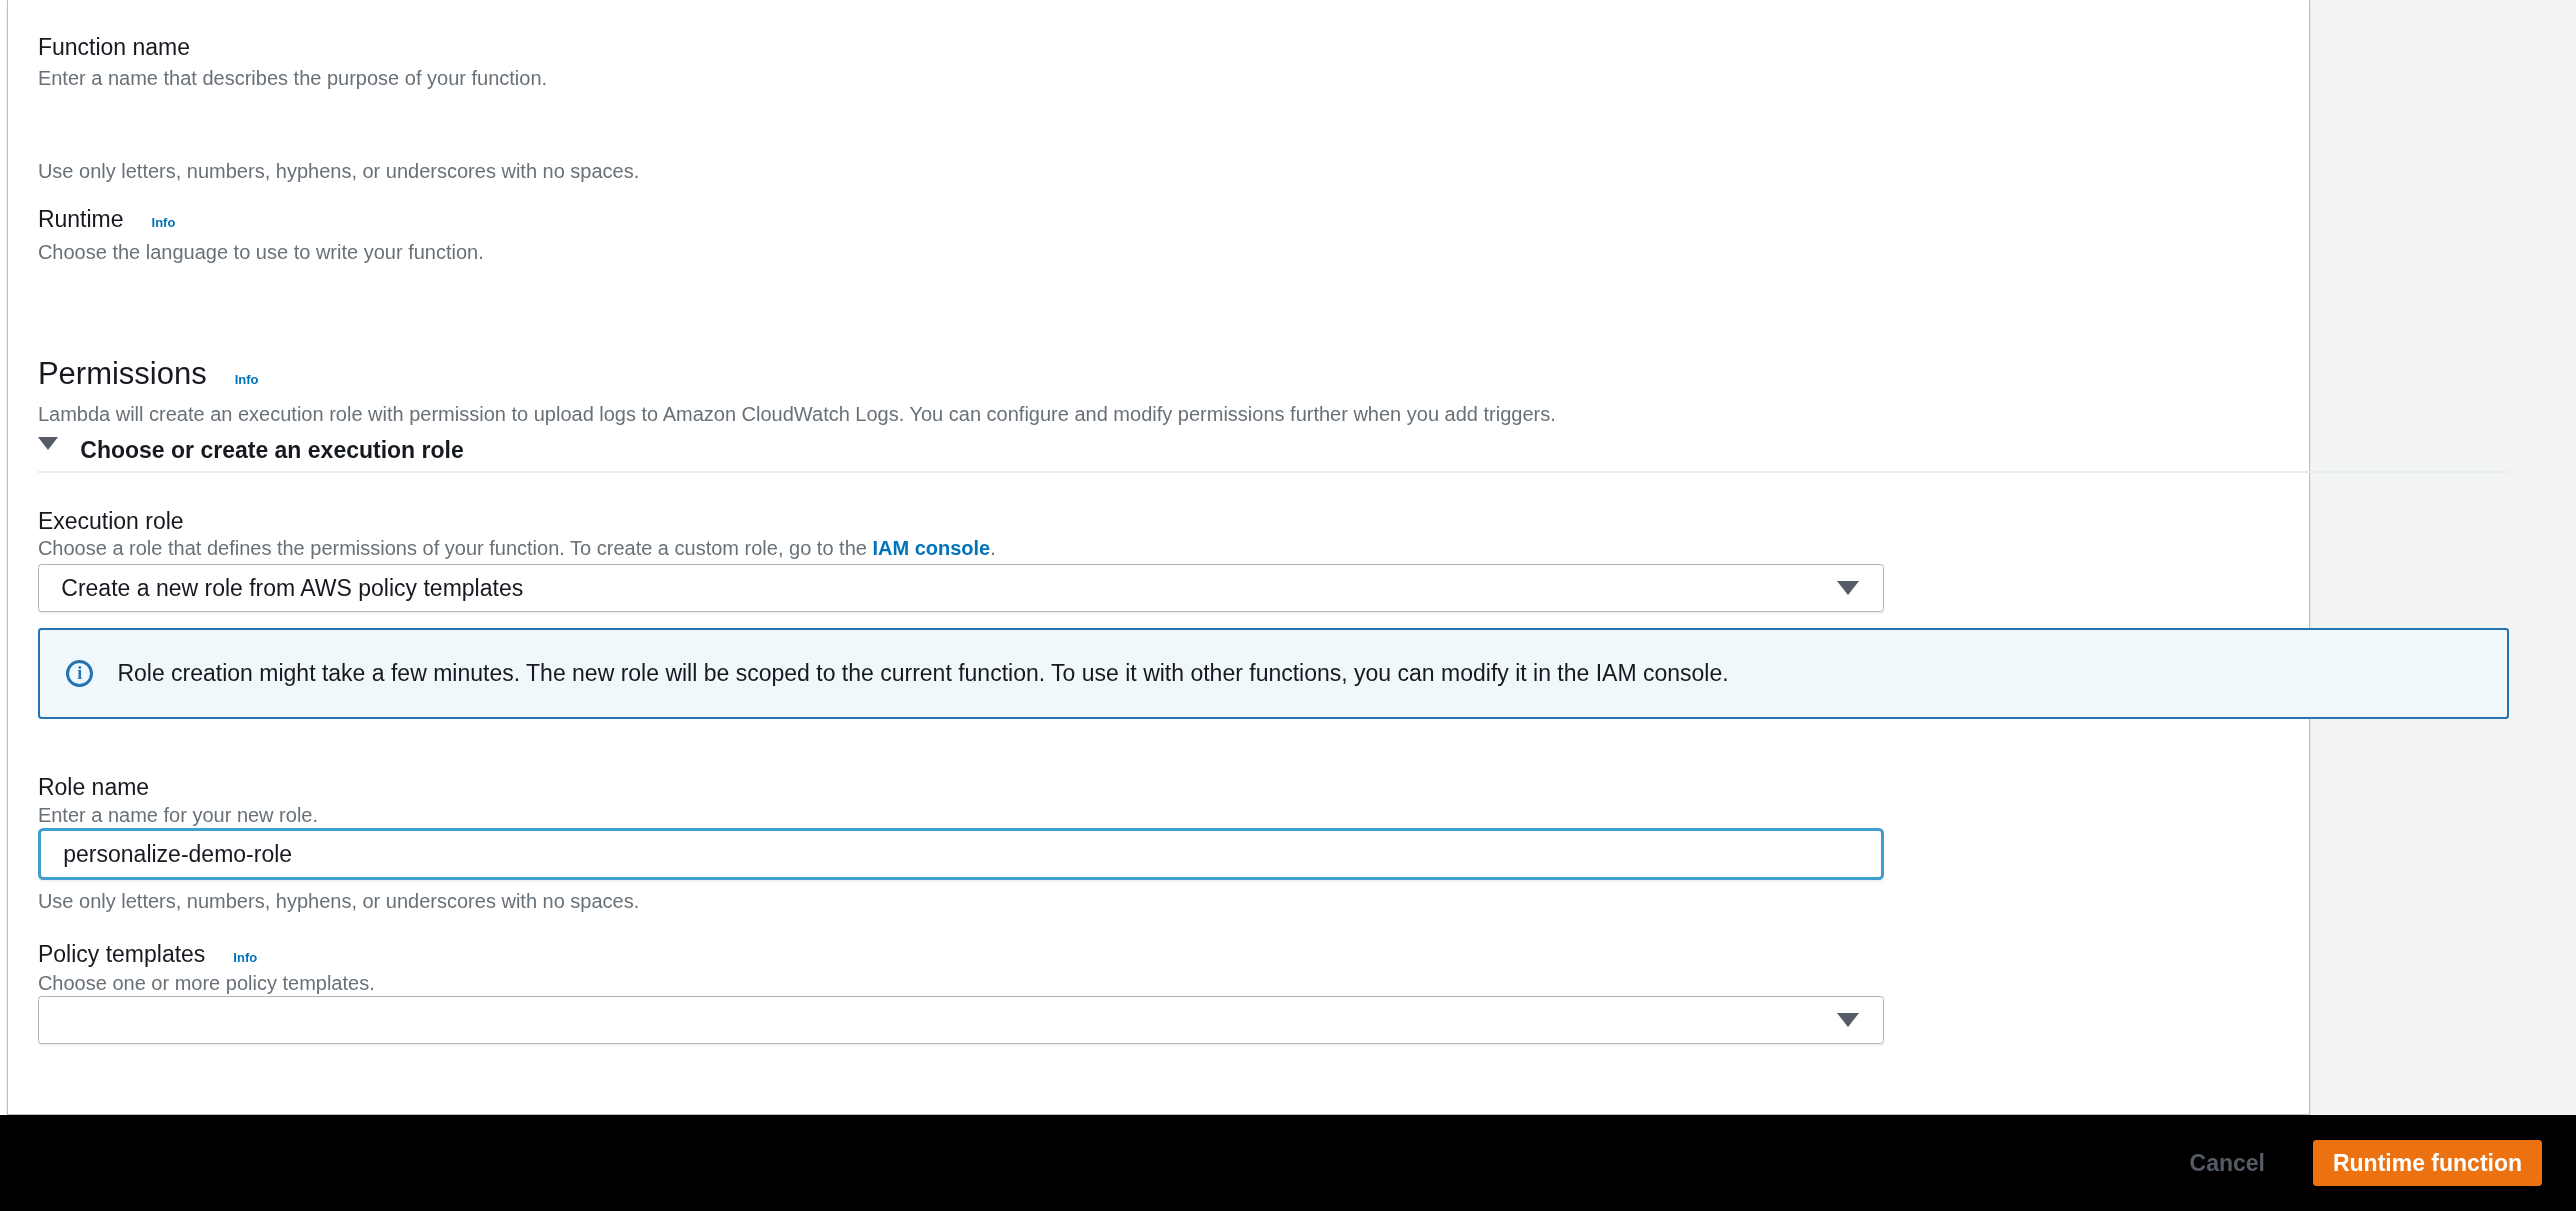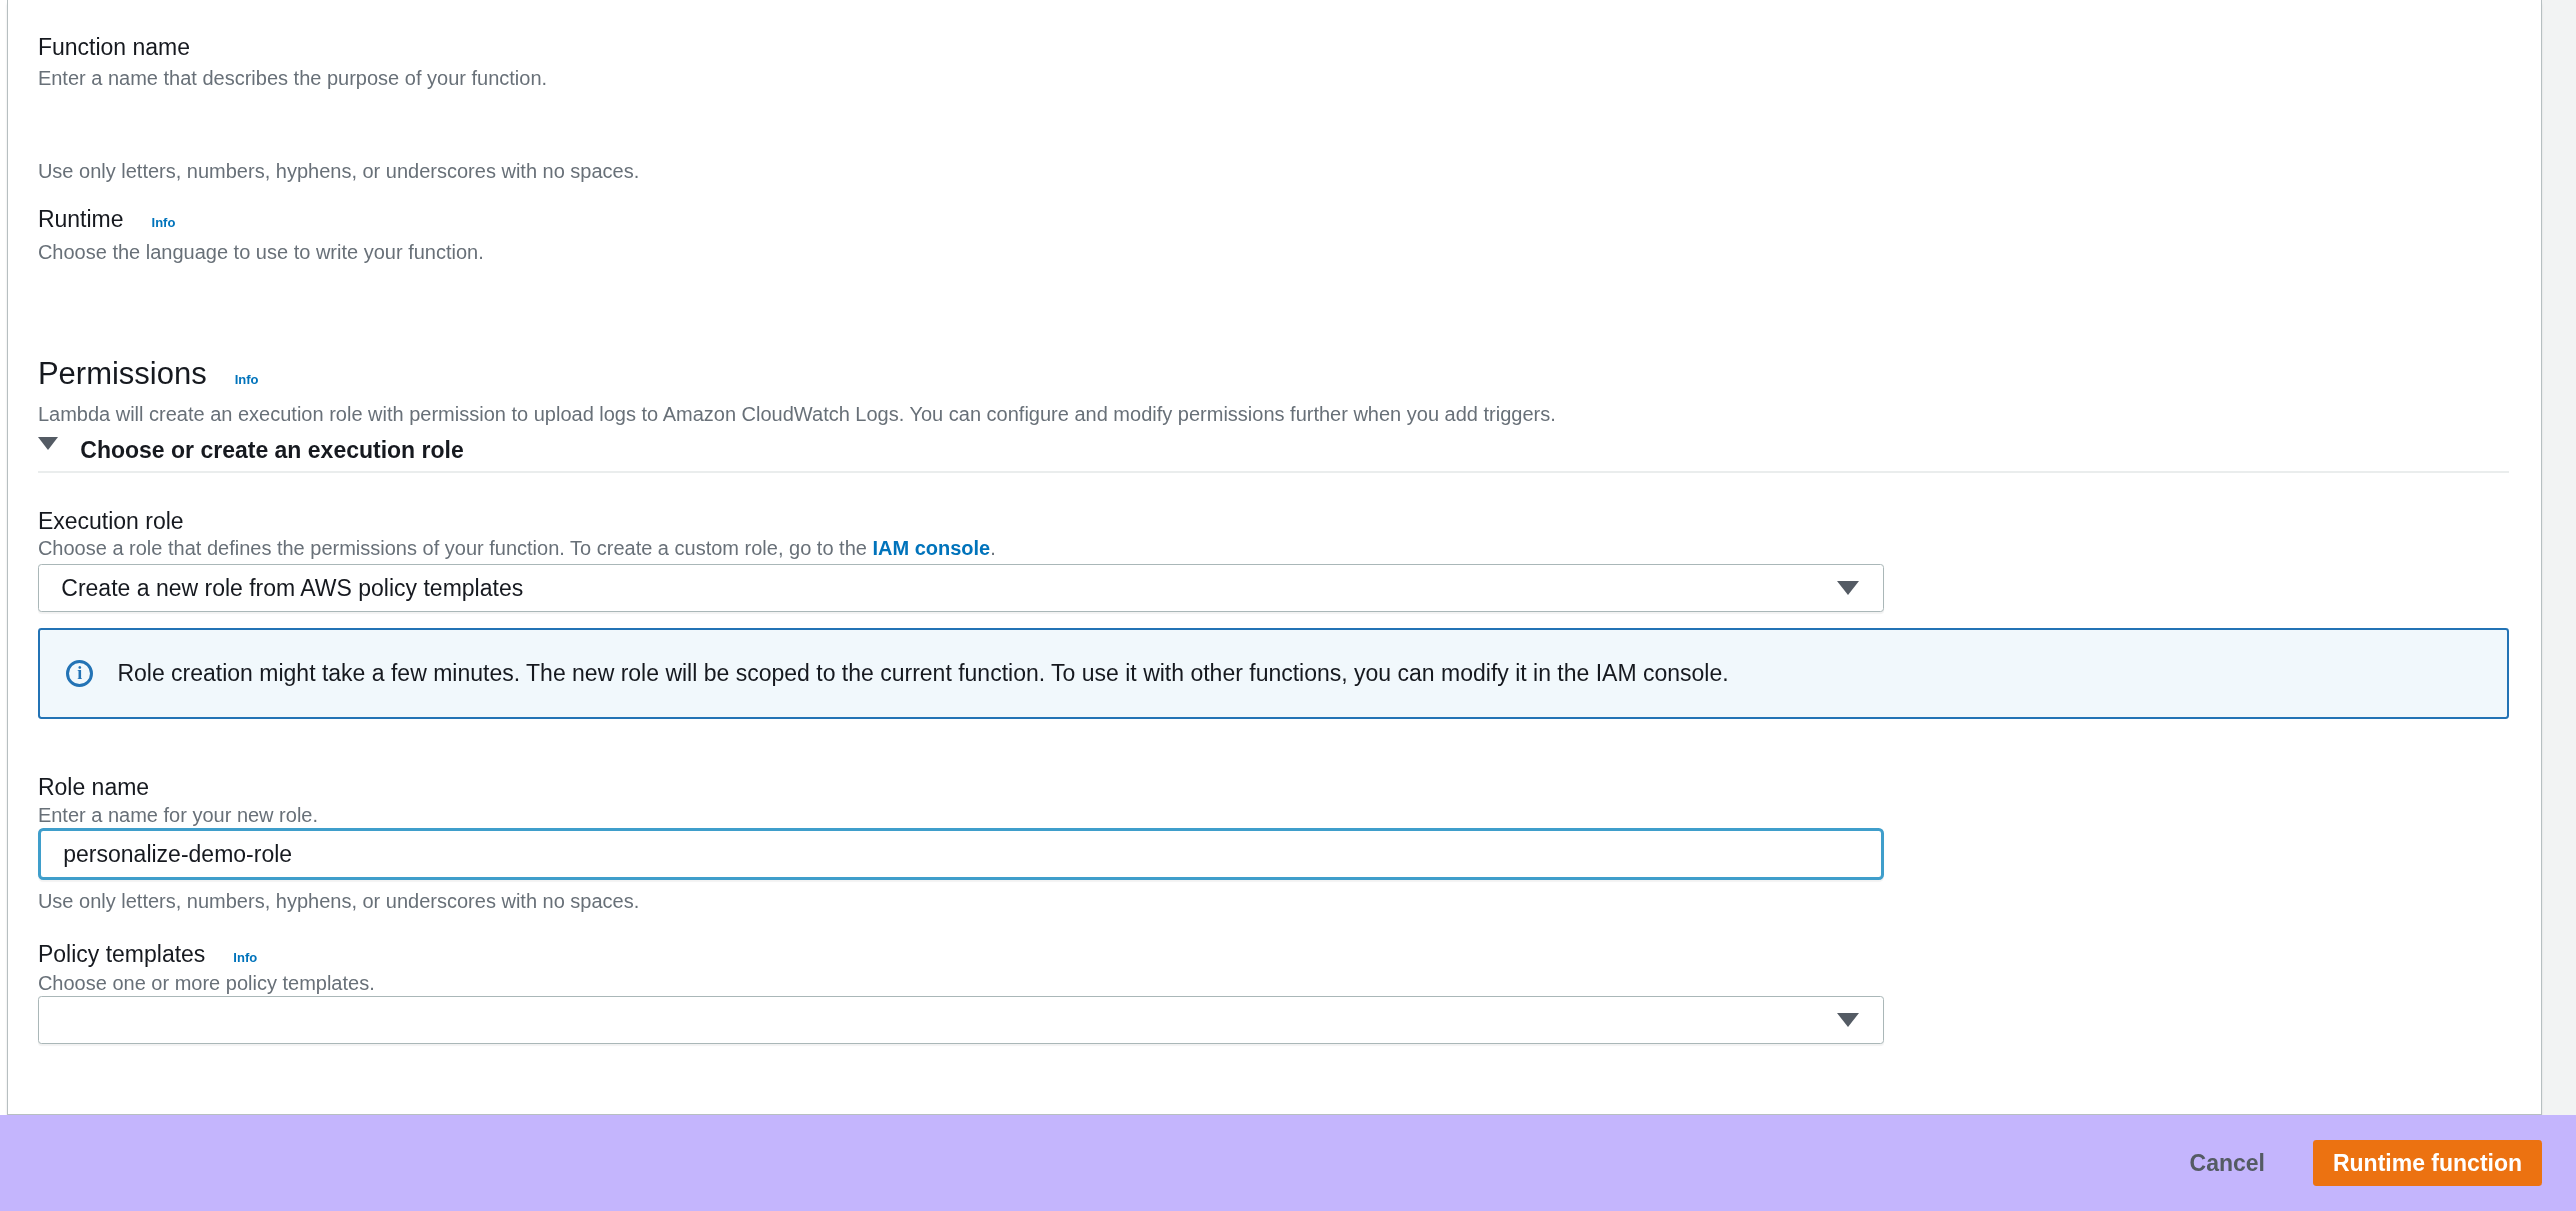--- a/index.html
+++ b/index.html
@@ -15,7 +15,7 @@
     position:absolute; left:0; top:0; width:6.9px; height:1115px; background:#ffffff;
   }
   .card {
-    position:absolute; left:6.9px; top:0; width:2535px; height:1115px;
+    position:absolute; left:6.9px; top:0; width:2303px; height:1115px;
     background:#ffffff;
     border:1.7px solid #b7bfc1; border-top:none;
     box-shadow:0 2.6px 2.6px -0.9px rgba(0,0,0,0.28);

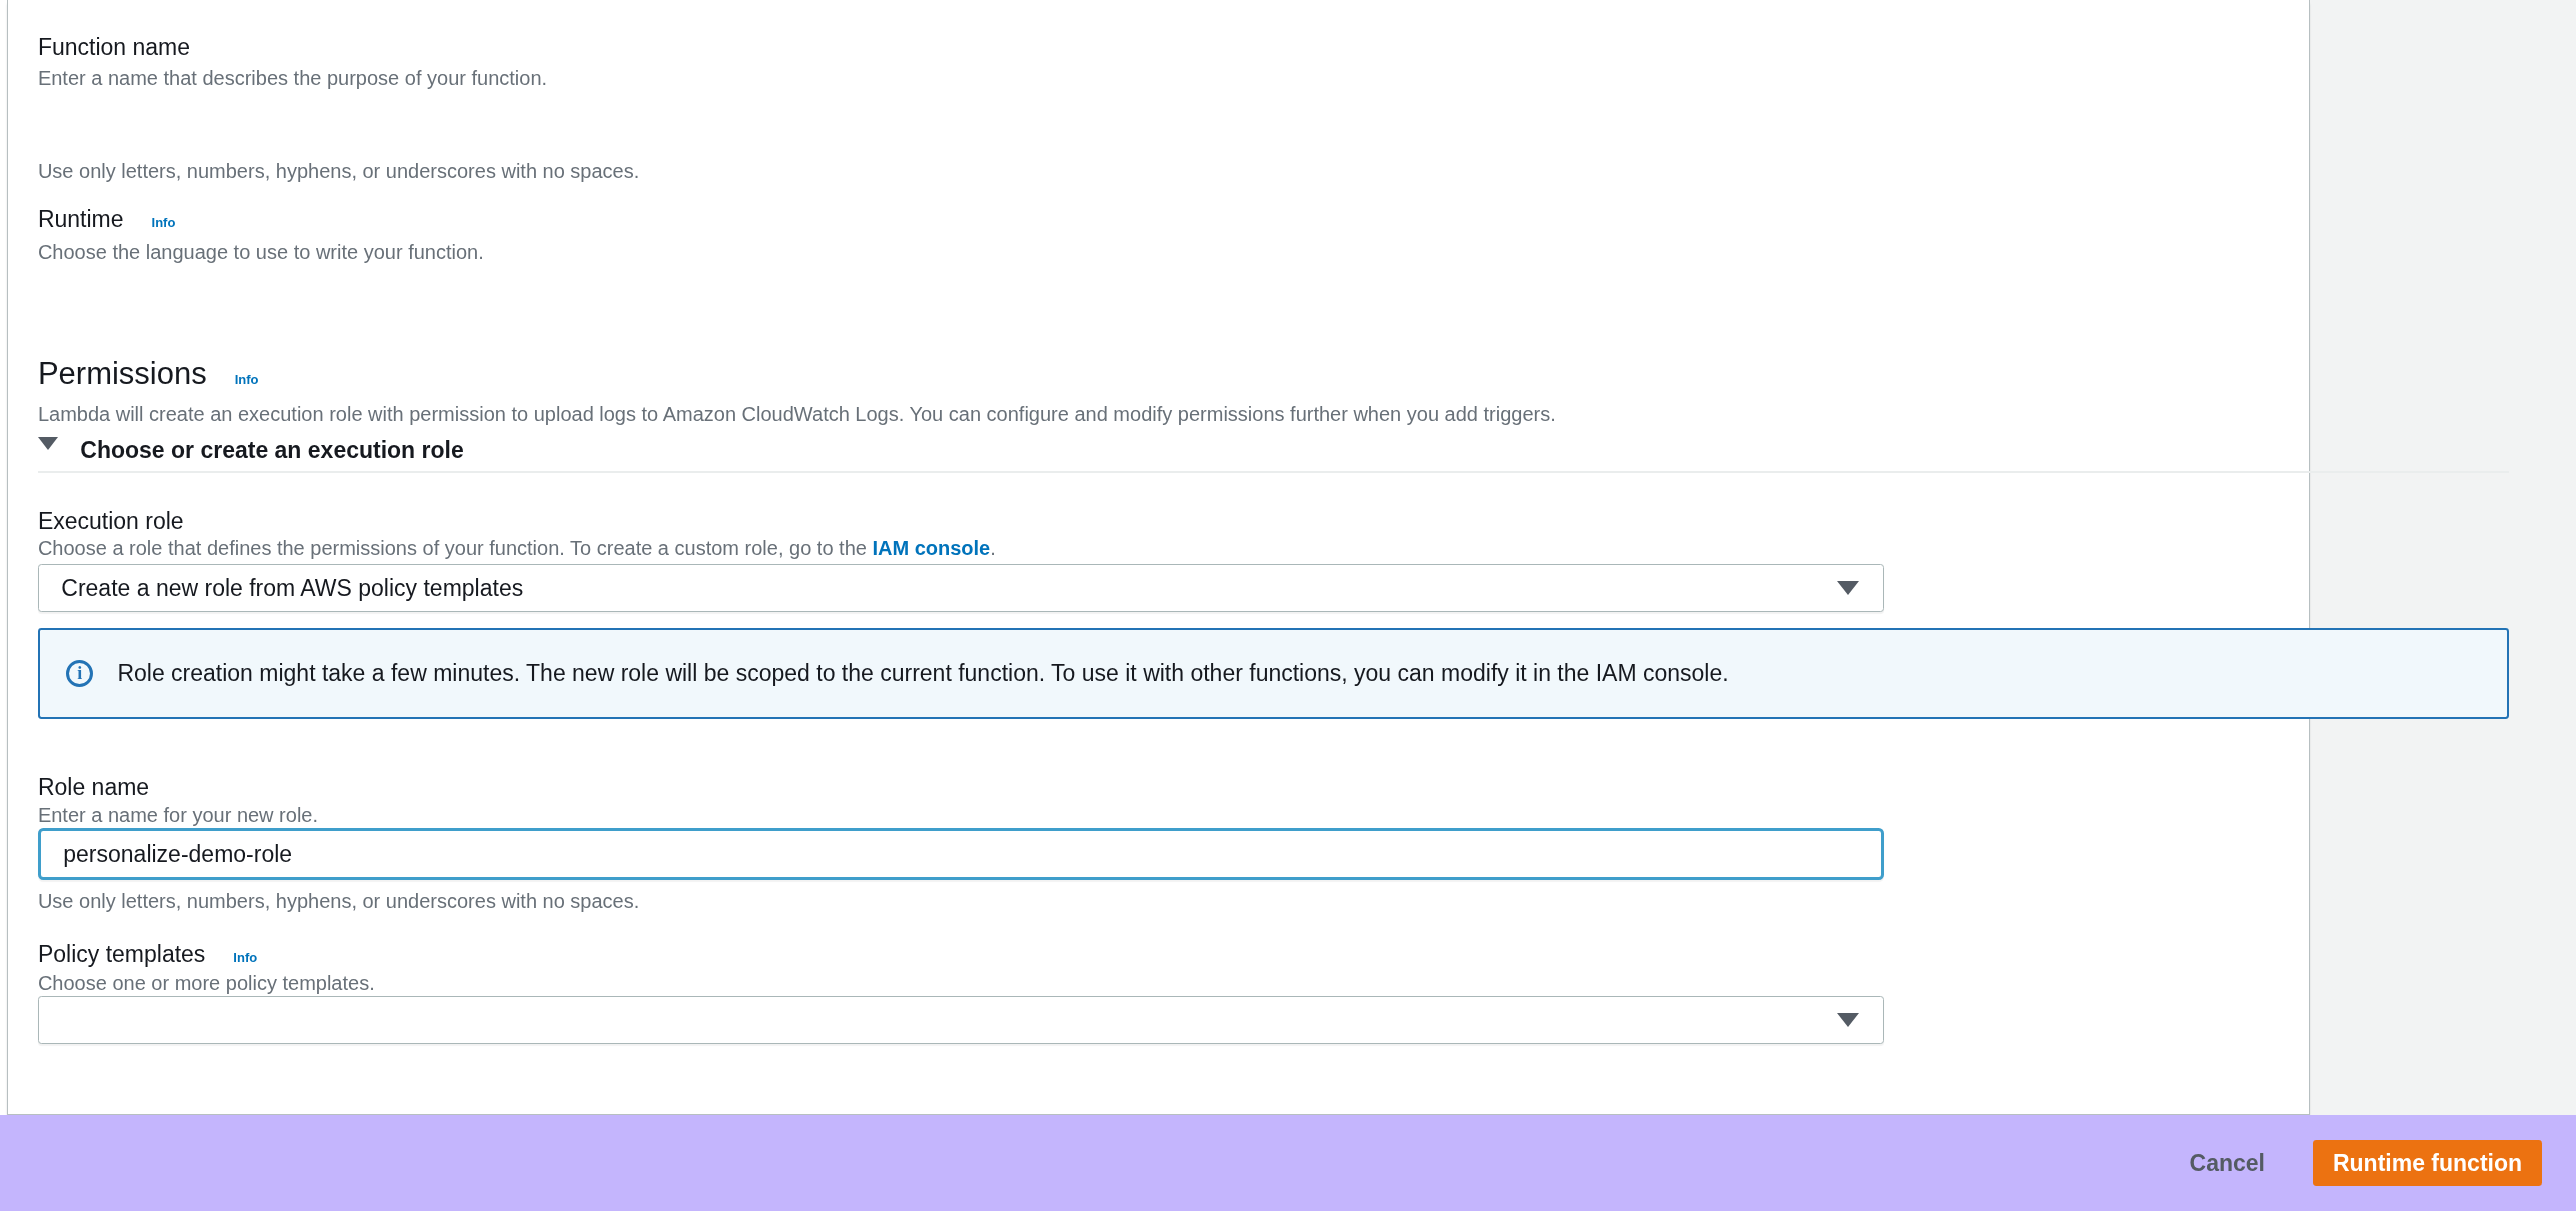--- a/index.html
+++ b/index.html
@@ -78,7 +78,7 @@
 
   .footer {
     position:absolute; left:0; top:1115px; width:2576px; height:96px;
-    background:#c4b5fd;
+    background:#000000;
     display:flex; align-items:center; justify-content:flex-end;
     gap:48px; padding-right:34px;
   }

